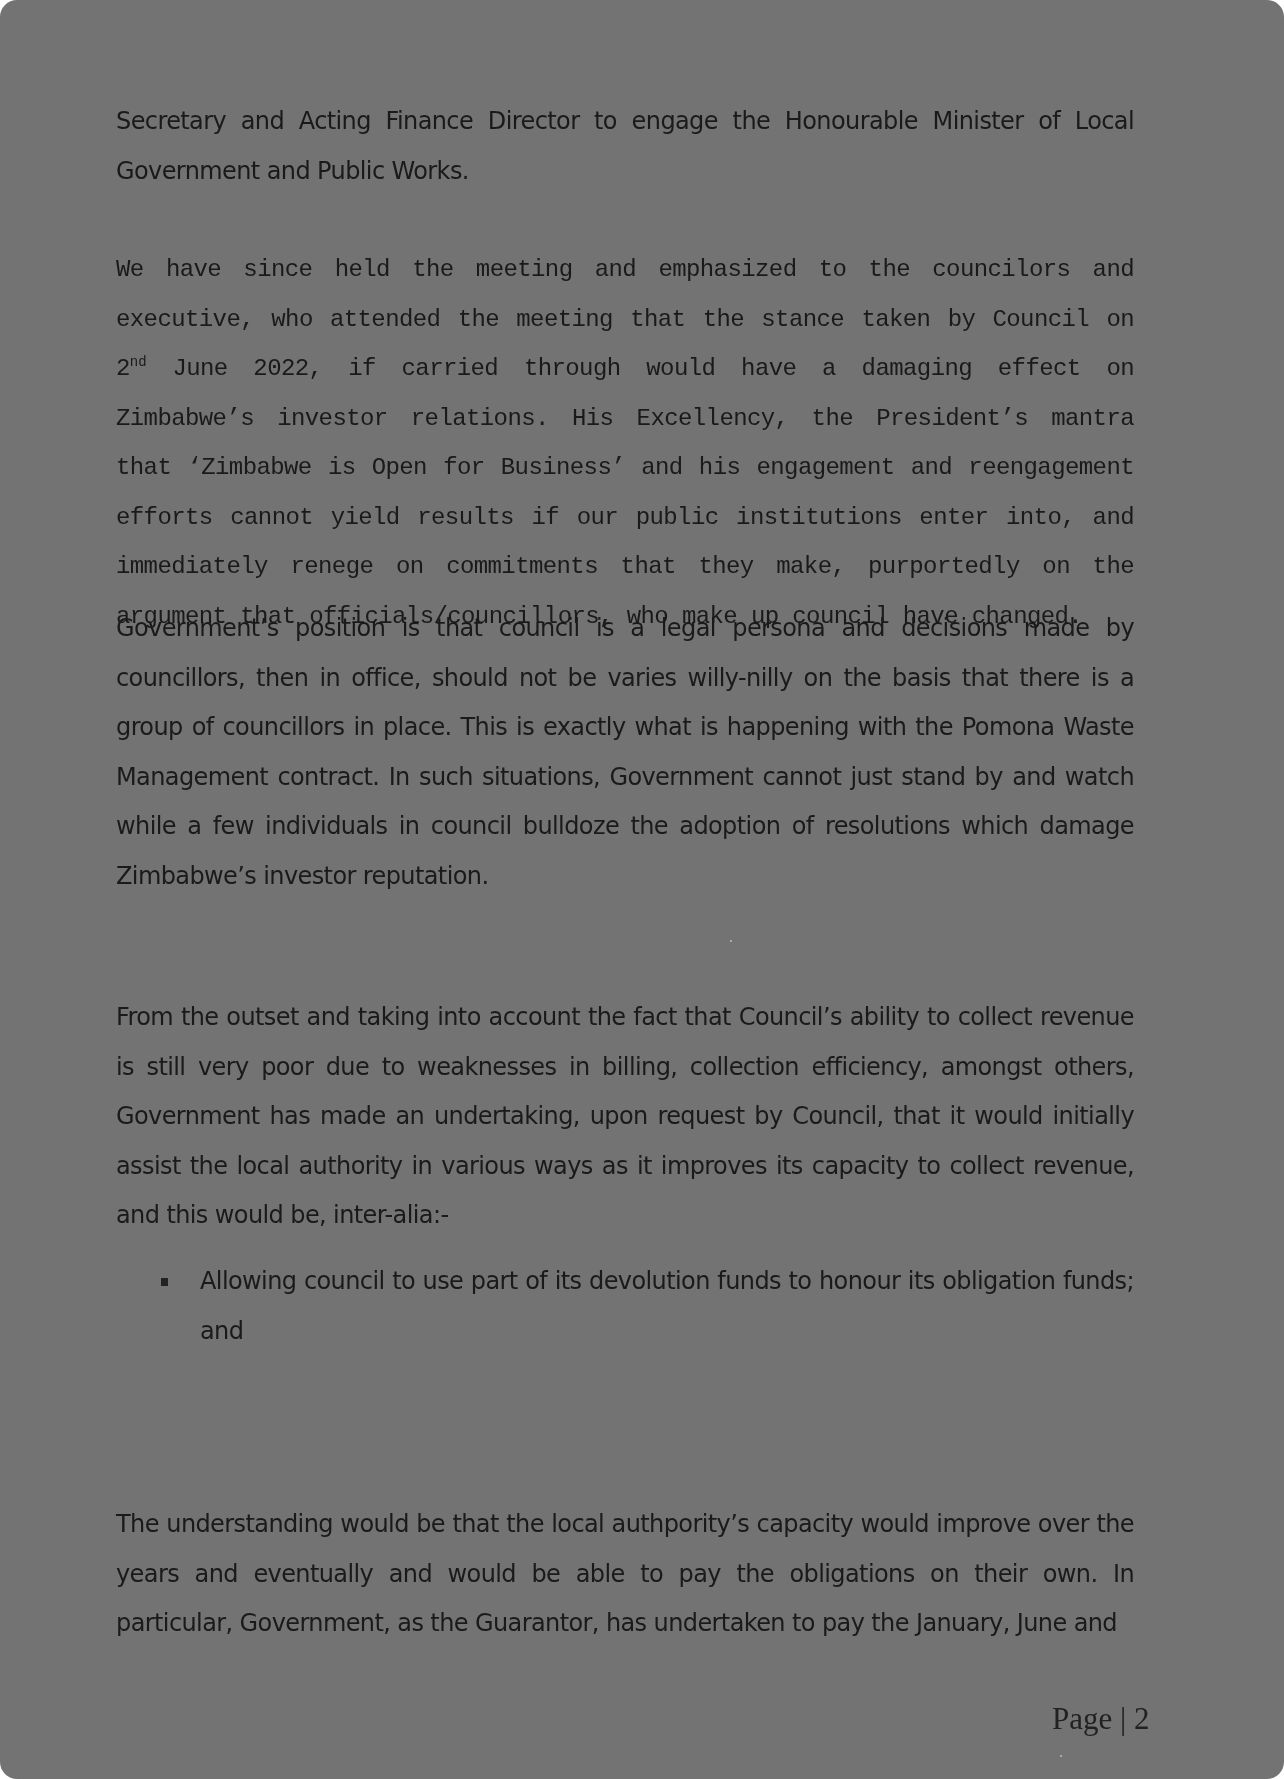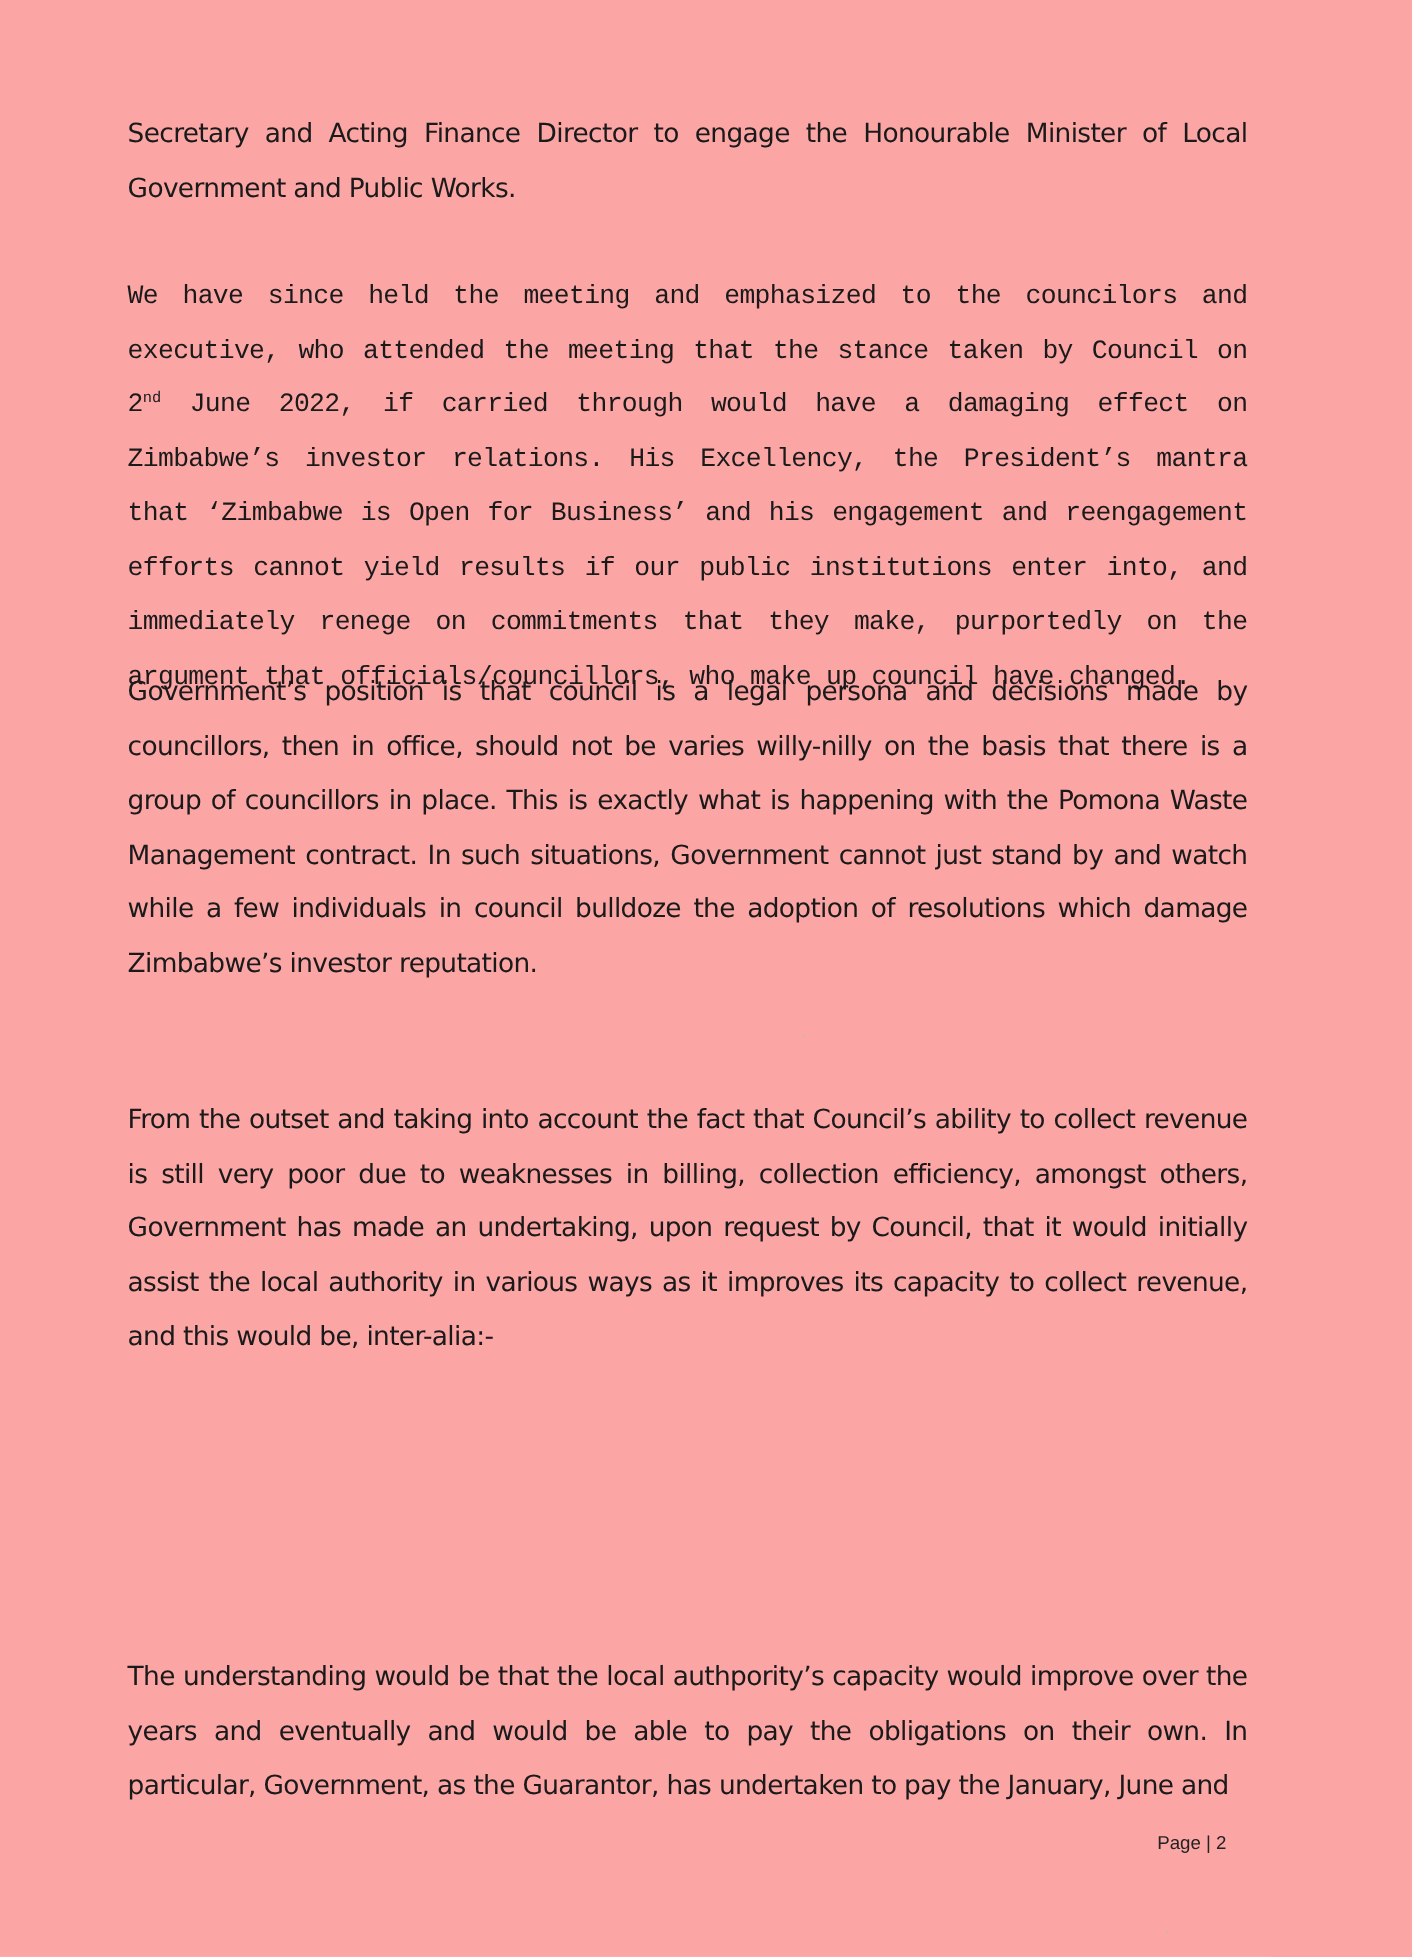--- a/index.html
+++ b/index.html
@@ -4,7 +4,7 @@
 <style>
   html, body { margin: 0; padding: 0; background: #ffffff; }
   body { width: 1284px; height: 1779px; position: relative; overflow: hidden; }
-  .page { position: absolute; left: 0; top: 0; width: 1284px; height: 1779px; background: #fca5a5; }
+  .page { position: absolute; left: 0; top: 0; width: 1284px; height: 1779px; background: #737373; border-radius: 17px; }
   .text {
     position: absolute; left: 116px; width: 1018px;
     font-family: "DejaVu Sans", sans-serif;

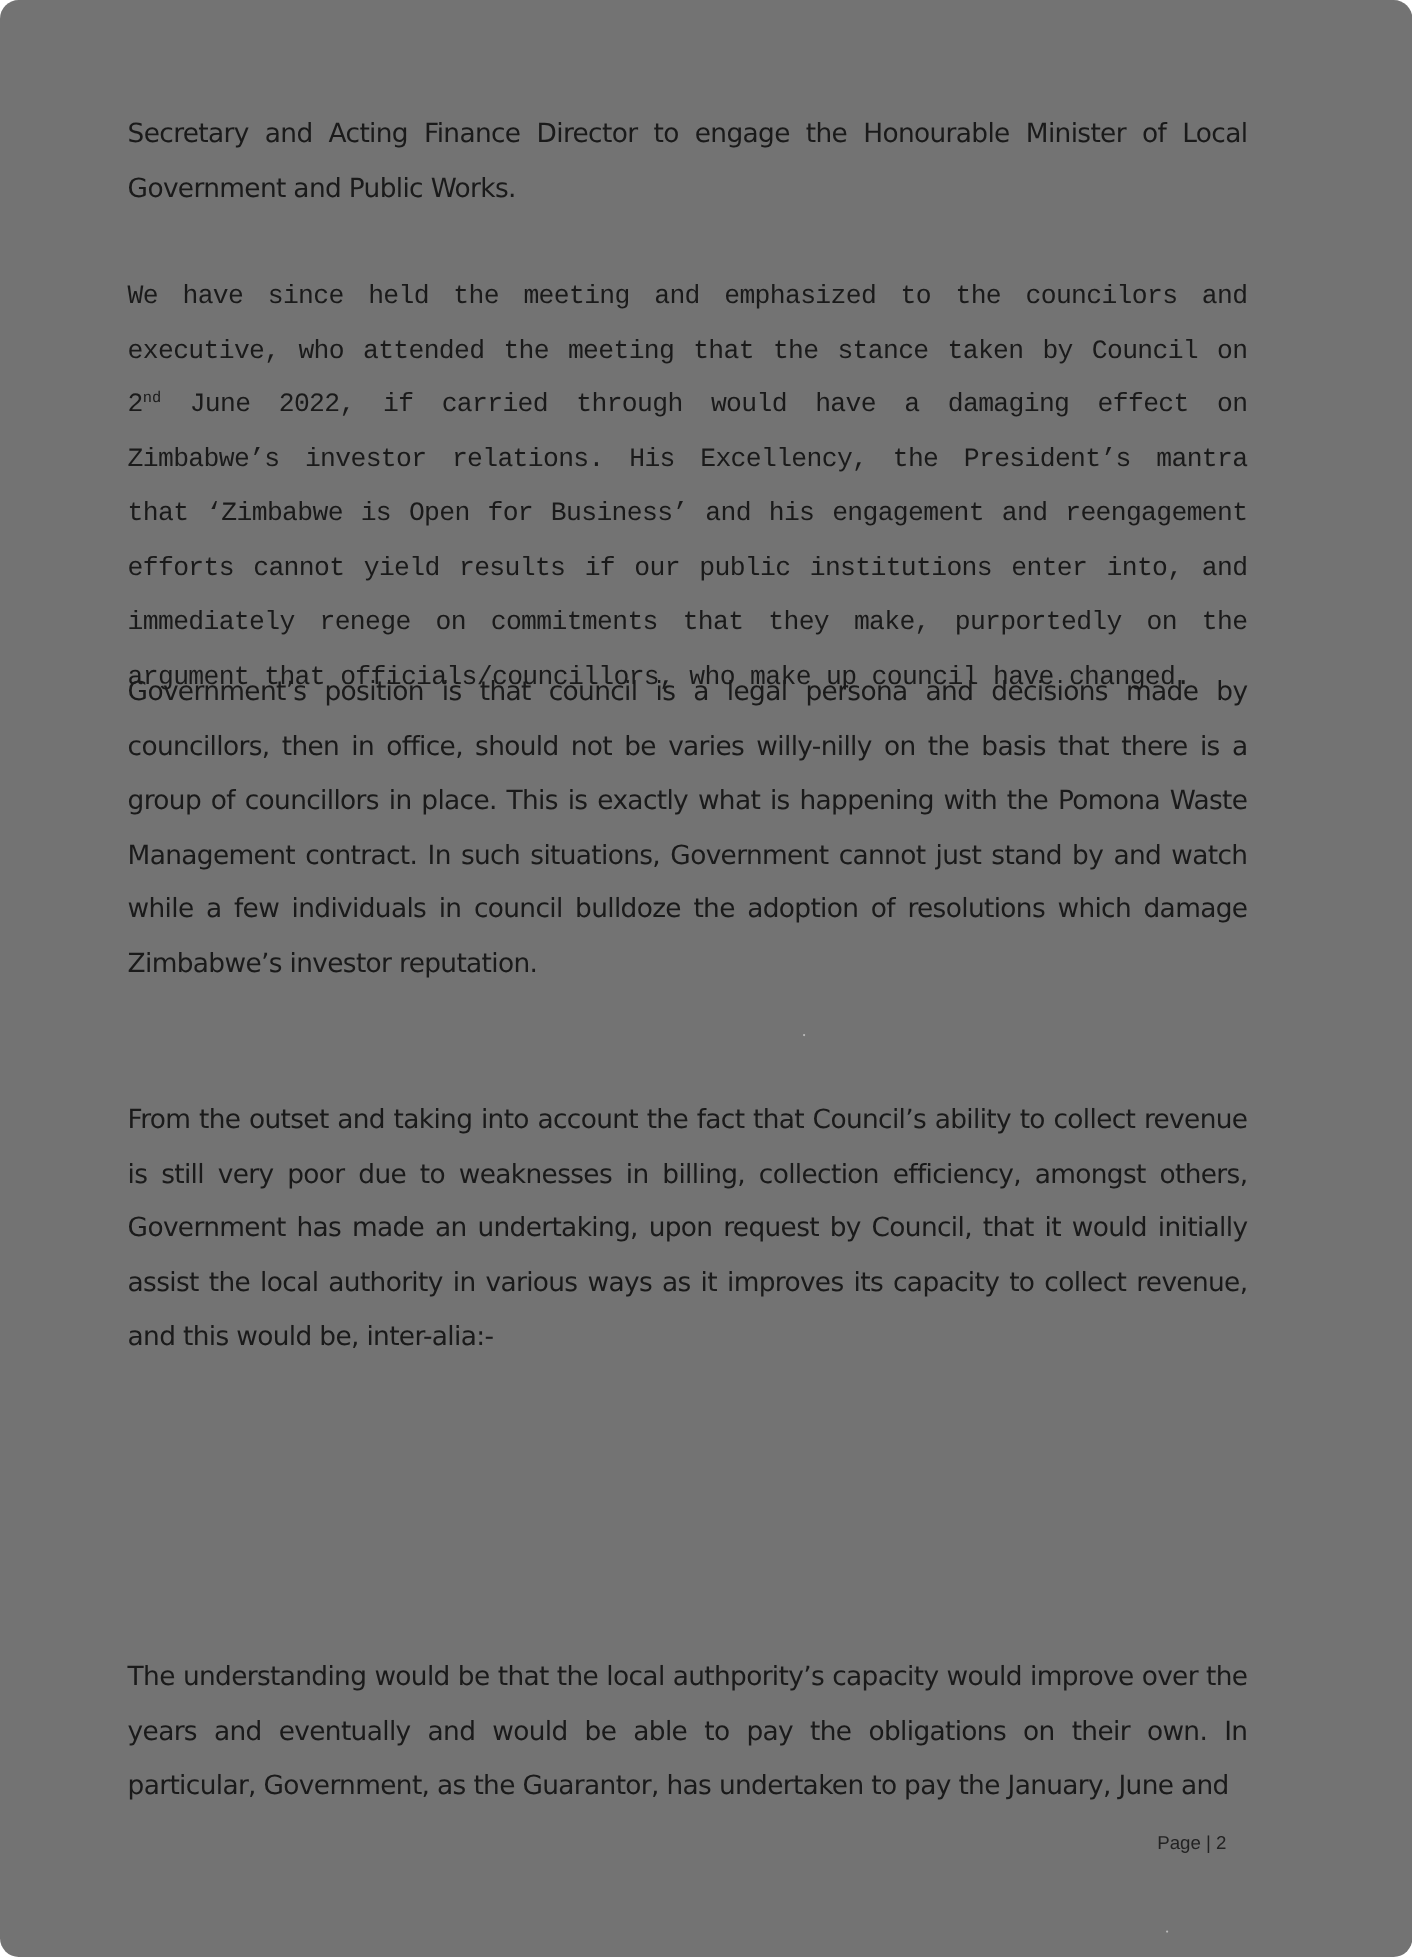--- a/index.html
+++ b/index.html
@@ -46,6 +46,10 @@
   <p class="text" id="p4">From the outset and taking into account the fact that Council’s ability to collect revenue is still very poor due to weaknesses in billing, collection efficiency, amongst others, Government has made an undertaking, upon request by Council, that it would initially assist the local authority in various ways as it improves its capacity to collect revenue, and this would be, inter-alia:-</p>
 
   <ul class="bullets">
+    <li class="bullet-item">
+      <span class="bullet-mark"></span>
+      <span>Allowing council to use part of its devolution funds to honour its obligation funds; and</span>
+    </li>
   </ul>
 
   <p class="text" id="p5">The understanding would be that the local authpority’s capacity would improve over the years and eventually and would be able to pay the obligations on their own. In particular, Government, as the Guarantor, has undertaken to pay the January, June and</p>

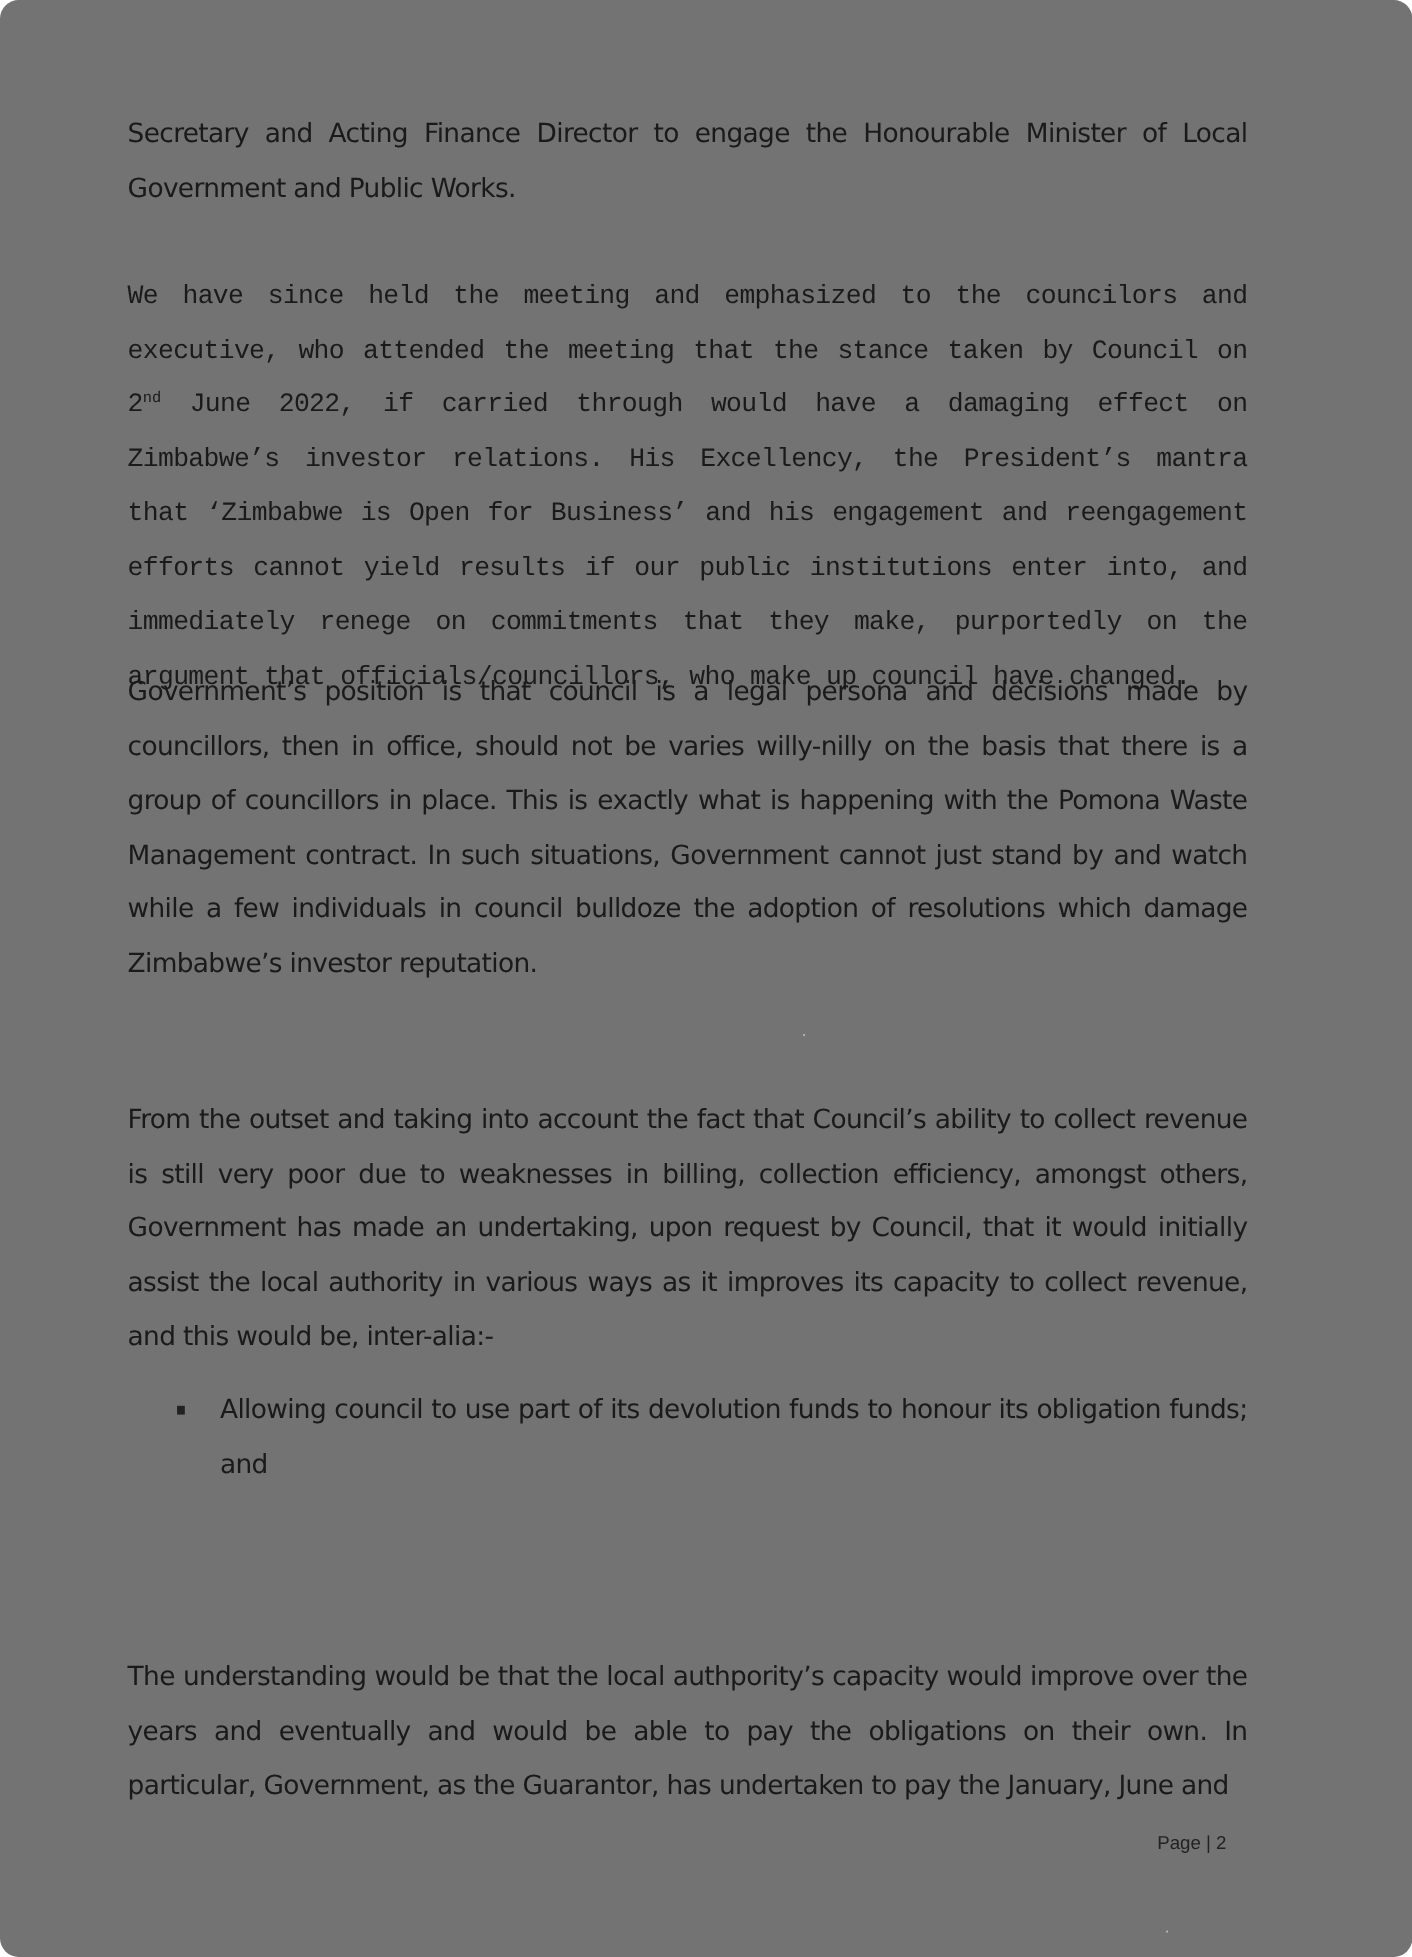--- a/index.html
+++ b/index.html
@@ -27,8 +27,8 @@
   }
   .bullet-mark { position: absolute; left: 45px; top: 21px; width: 7px; height: 8px; background: #222; }
   .page-number {
-    position: absolute; left: 1052px; top: 1666px;
-    font-family: Liberation Sans, sans-serif; font-size: 17px; color: #222;
+    position: absolute; left: 1052px; top: 1701px;
+    font-family: Liberation Serif, serif; font-size: 31px; color: #222;
   }
   .speck { position: absolute; width: 2px; height: 2px; background: #bbb; border-radius: 1px; }
 </style>

